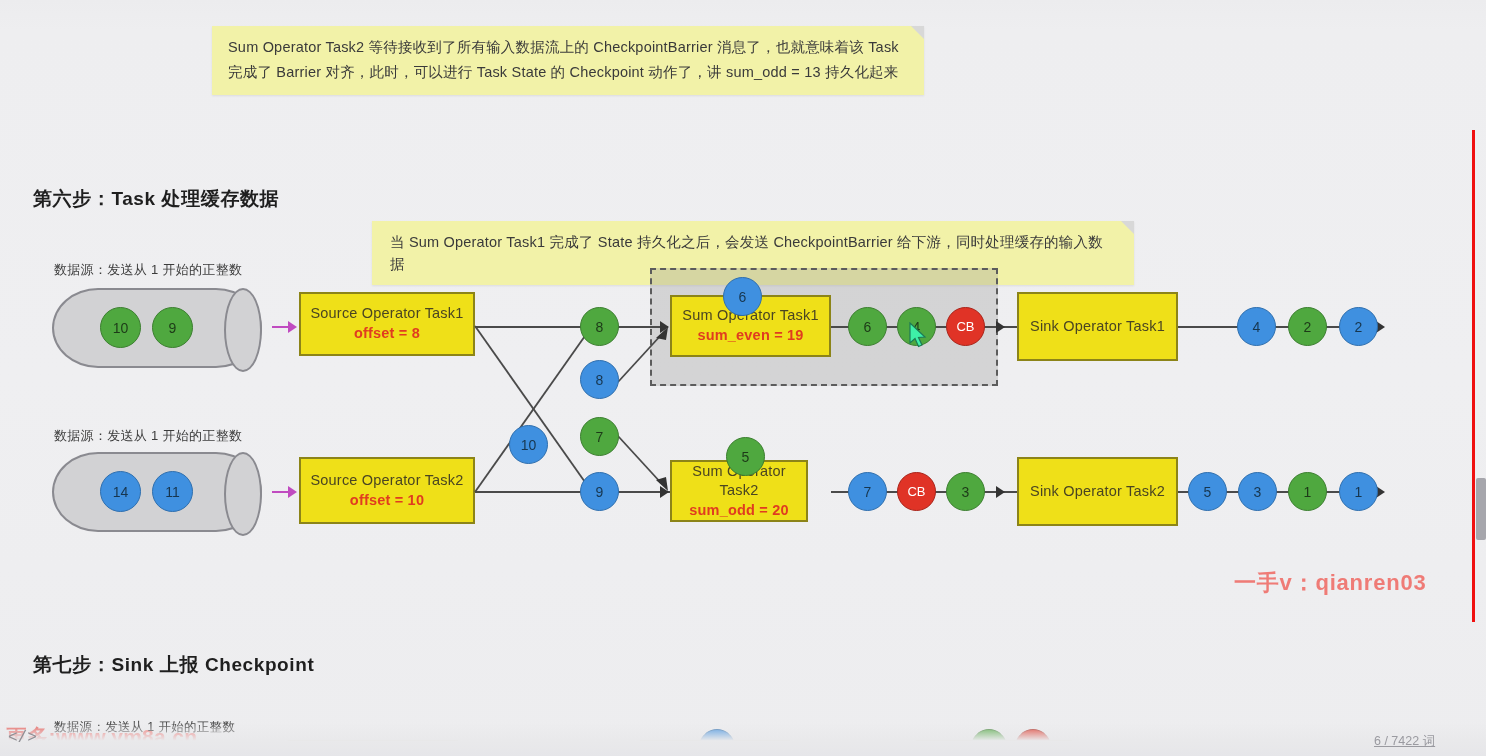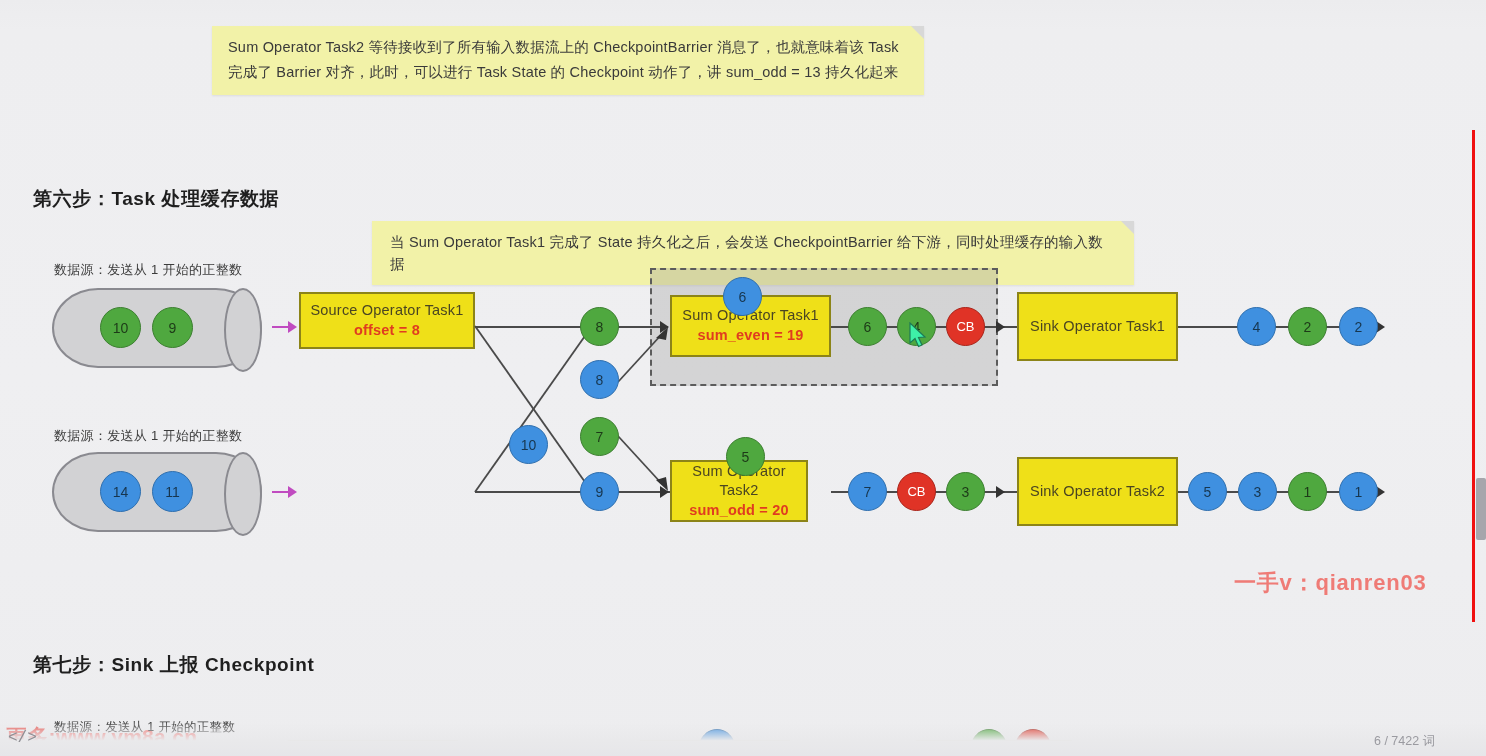--- a/index.html
+++ b/index.html
@@ -197,7 +197,7 @@
   <div class="line pink" style="left:272px; top:326px; width:22px;"></div>
   <div class="arrow pink" style="left:288px; top:321px;"></div>
 
-  <div class="opbox" style="left:299px; top:292px; width:176px; height:57px;">
+  <div class="opbox" style="left:299px; top:292px; width:176px; height:64px;">
     <div class="t1">Source Operator Task1</div>
     <div class="t2">offset = 8</div>
   </div>

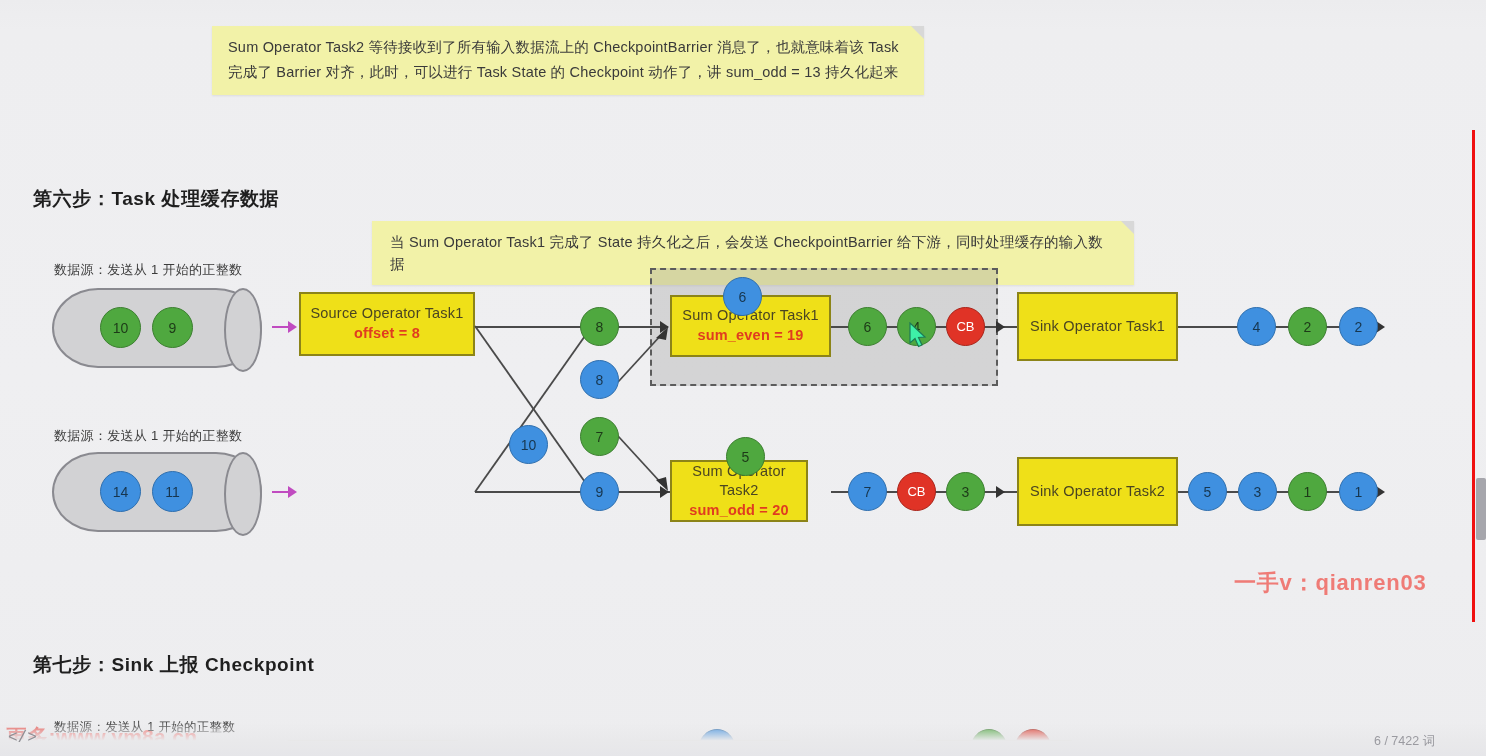--- a/index.html
+++ b/index.html
@@ -237,6 +237,10 @@
   <div class="line pink" style="left:272px; top:491px; width:22px;"></div>
   <div class="arrow pink" style="left:288px; top:486px;"></div>
 
+  <div class="opbox" style="left:299px; top:457px; width:176px; height:67px;">
+    <div class="t1">Source Operator Task2</div>
+    <div class="t2">offset = 10</div>
+  </div>
 
   <div class="line" style="left:475px; top:491px; width:195px;"></div>
   <div class="arrow" style="left:660px; top:486px;"></div>

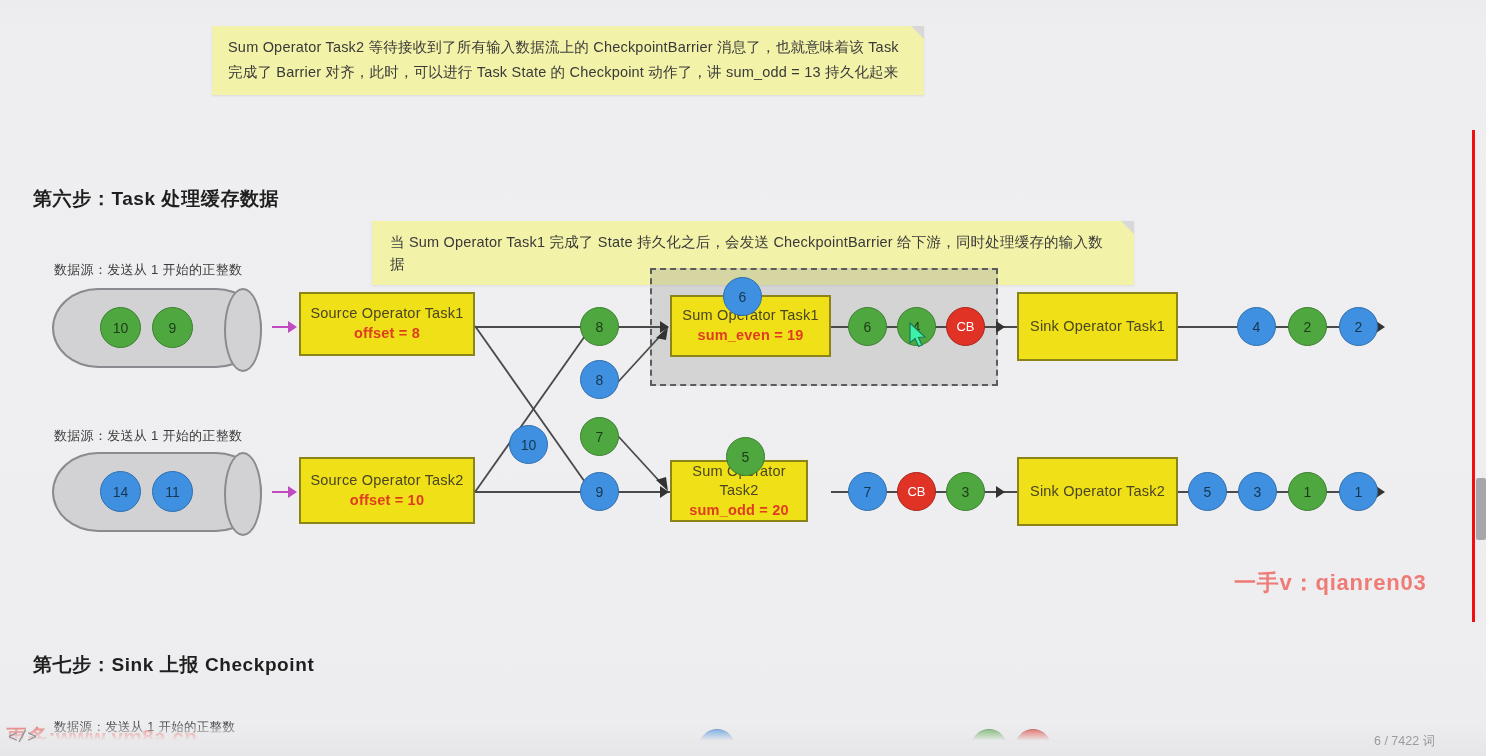--- a/index.html
+++ b/index.html
@@ -153,6 +153,7 @@
     font-size: 12.5px;
     color: #9a9aa0;
     white-space: nowrap;
+    text-decoration: underline;
   }
   .code-icon {
     position: absolute;

